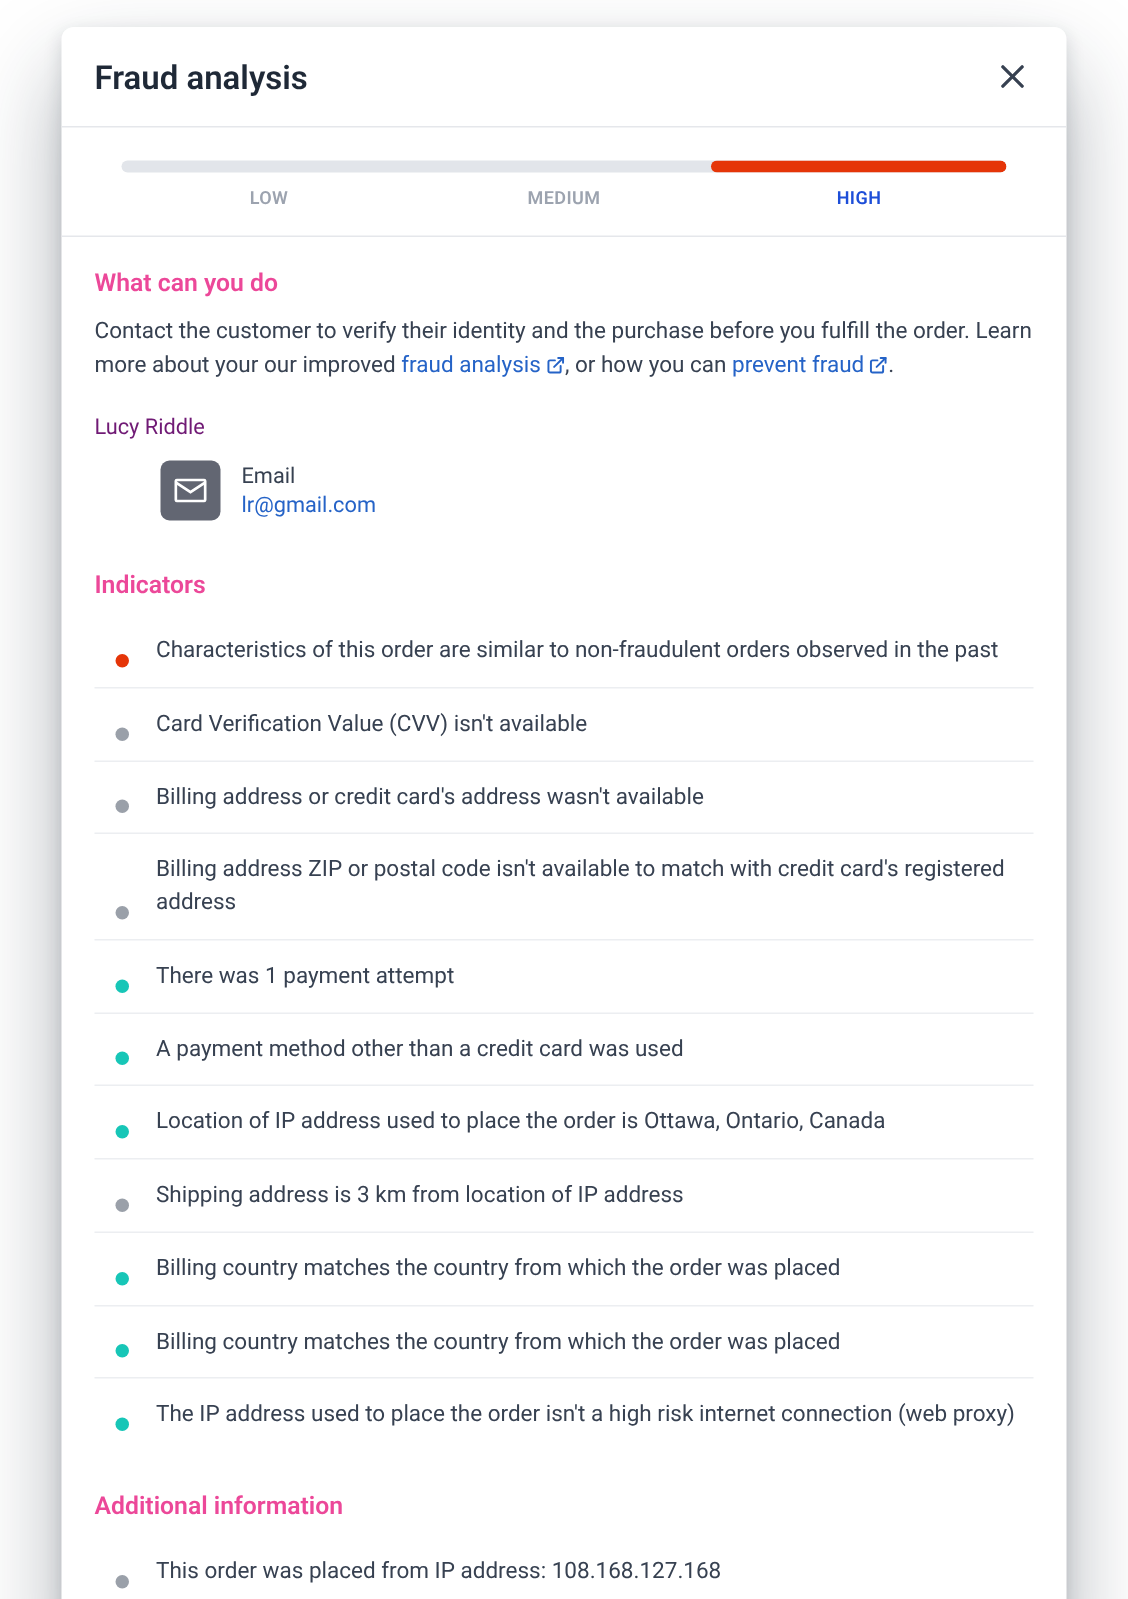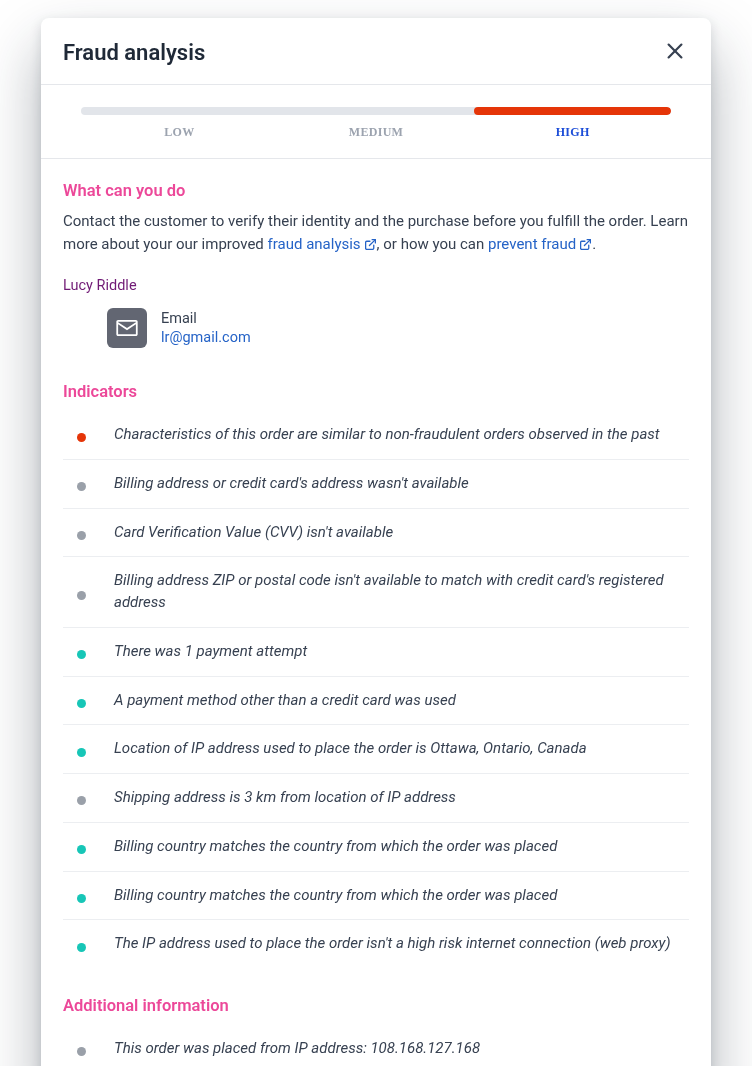--- a/index.html
+++ b/index.html
@@ -65,7 +65,6 @@
       font-size: 12px;
       font-weight: 600;
       letter-spacing: 0.3px;
-      font-family: Liberation Serif, serif;
     }
     .risk-labels > div { flex: 1; text-align: center; color: #9ca3af; }
     .risk-labels > div.active { color: #1d4ed8; }

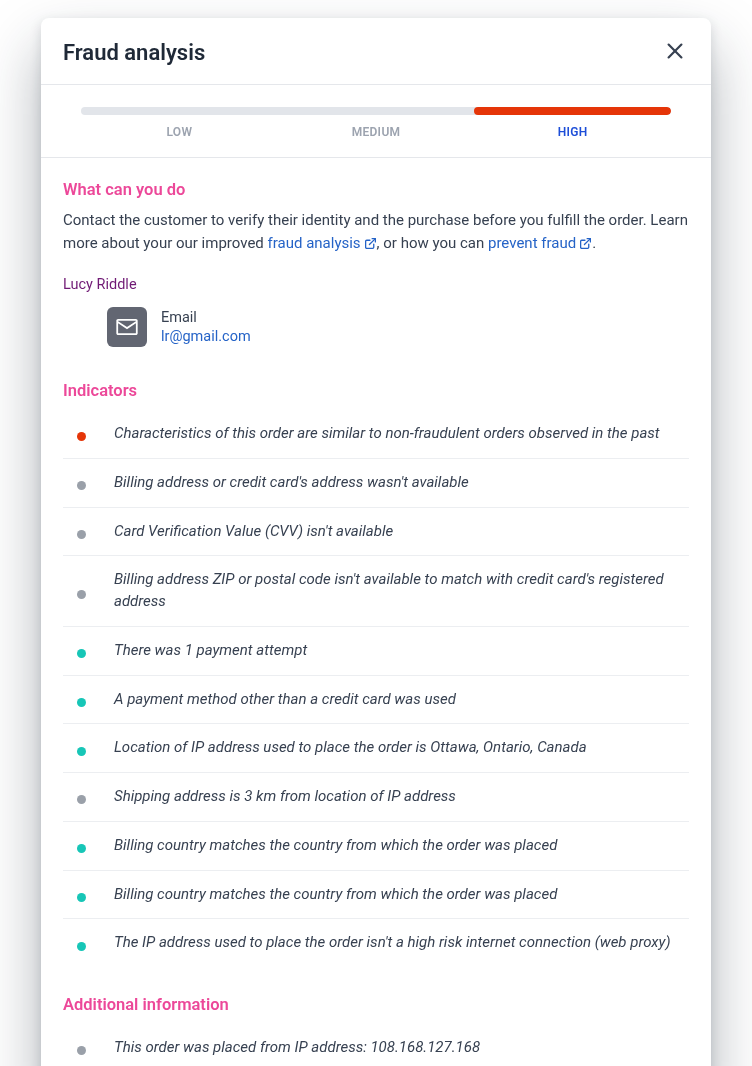--- a/index.html
+++ b/index.html
@@ -113,11 +113,10 @@
     .ind-list { display: flex; flex-direction: column; }
     .ind-item {
       display: flex;
-      align-items: center;
-      gap: 28px;
+      align-items: flex-end;
+      gap: 18px;
       padding: 13px 0 13px 14px;
       border-bottom: 1px solid #eceef1;
-      font-style: italic;
     }
     .ind-item:last-child { border-bottom: none; }
     .ind-dot {

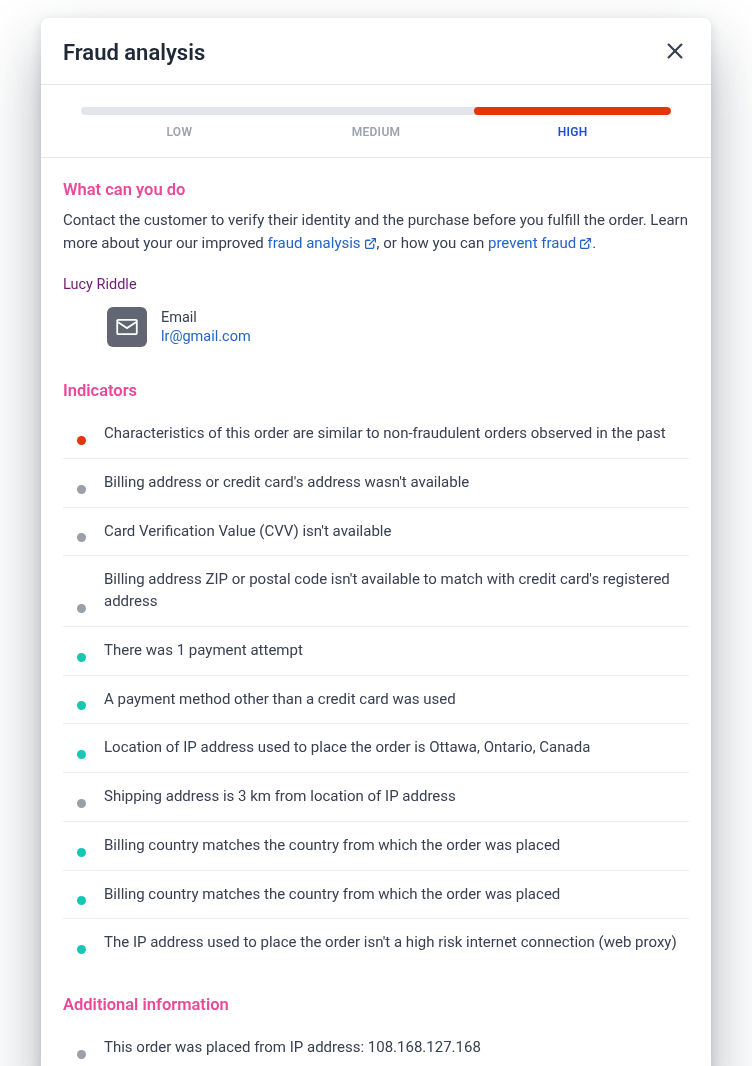--- a/index.html
+++ b/index.html
@@ -203,11 +203,11 @@
         </div>
         <div class="ind-item">
           <div class="ind-dot gray"></div>
+          <div class="ind-text">Card Verification Value (CVV) isn't available</div>
+        </div>
+        <div class="ind-item">
+          <div class="ind-dot gray"></div>
           <div class="ind-text">Billing address or credit card's address wasn't available</div>
-        </div>
-        <div class="ind-item">
-          <div class="ind-dot gray"></div>
-          <div class="ind-text">Card Verification Value (CVV) isn't available</div>
         </div>
         <div class="ind-item">
           <div class="ind-dot gray"></div>

